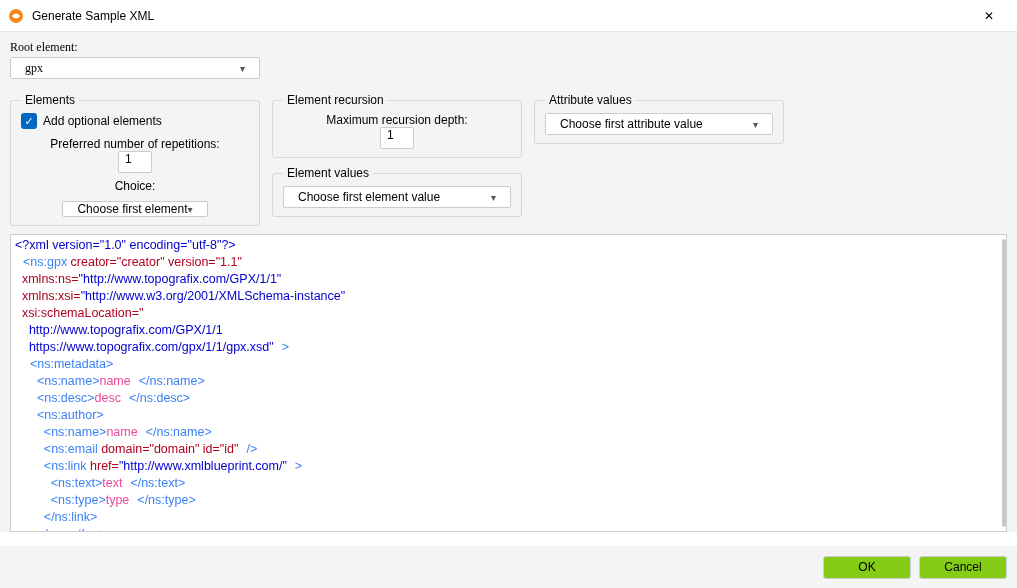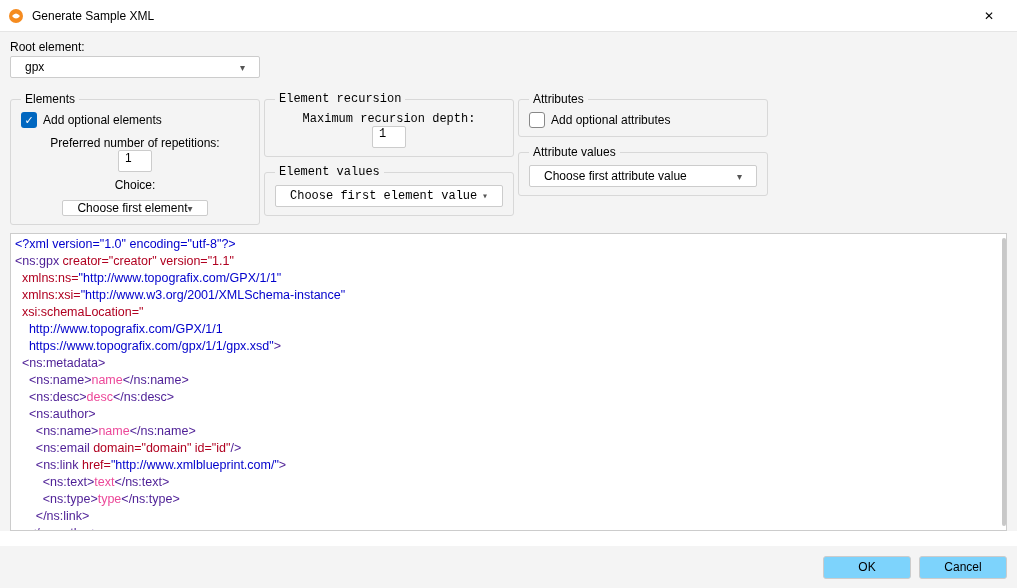--- a/index.html
+++ b/index.html
@@ -146,7 +146,7 @@
 <div class="content">
 
   <div class="row-top">
-    <div class="field-col" style="width:250px;">
+    <div class="field-col" style="width:250px;font-family:Liberation Serif, serif;">
       <span class="field-label">Root element:</span>
       <div class="combo">
         <span>gpx</span>

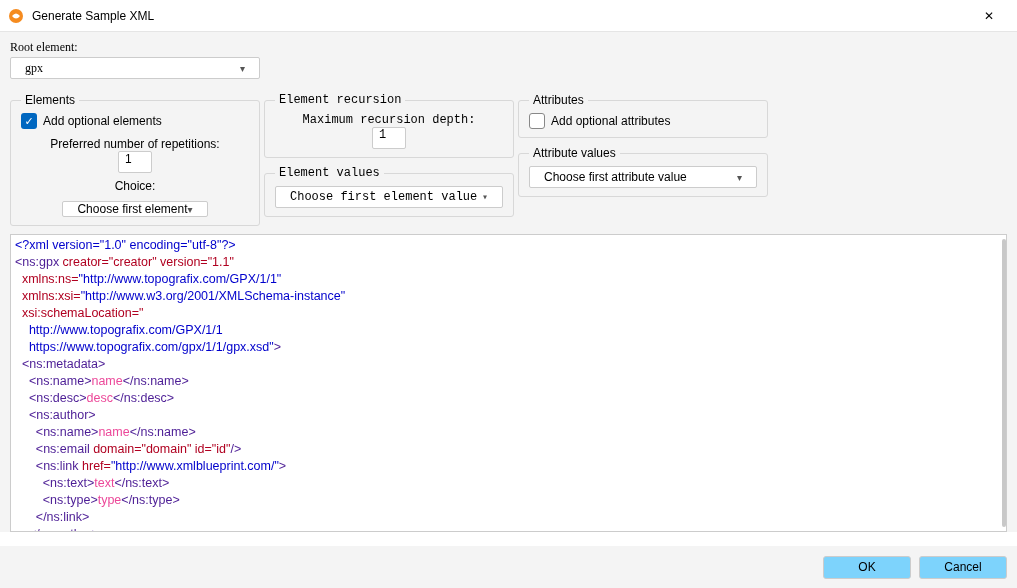--- a/index.html
+++ b/index.html
@@ -63,7 +63,7 @@
   }
   .groups-row {
     display: flex;
-    gap: 4px;
+    gap: 12px;
     margin-bottom: 8px;
     align-items:flex-start;
   }

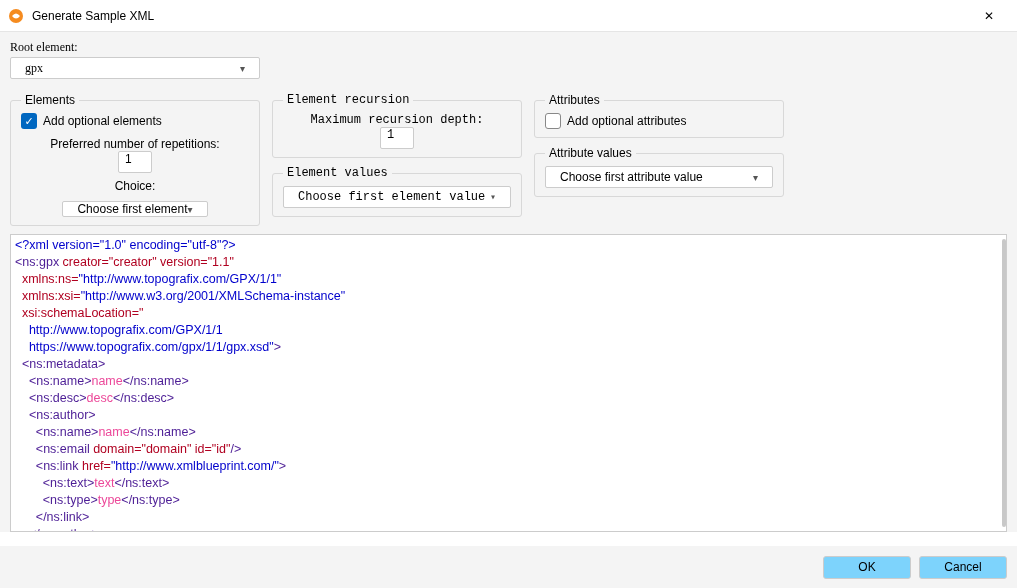--- a/index.html
+++ b/index.html
@@ -76,7 +76,7 @@
   }
   legend { padding: 0 4px; font-size: 12px; }
   .col1 { width: 250px; }
-  .col2 { width: 250px; display:flex; flex-direction:column; gap:8px;font-family:Liberation Mono, monospace; }
+  .col2 { width: 250px; display:flex; flex-direction:column; gap:8px; }
   .col3 { width: 250px; display:flex; flex-direction:column; gap:8px; }
   .chk-row { display:flex; align-items:center; gap:6px; margin-bottom: 8px; }
   .chk {

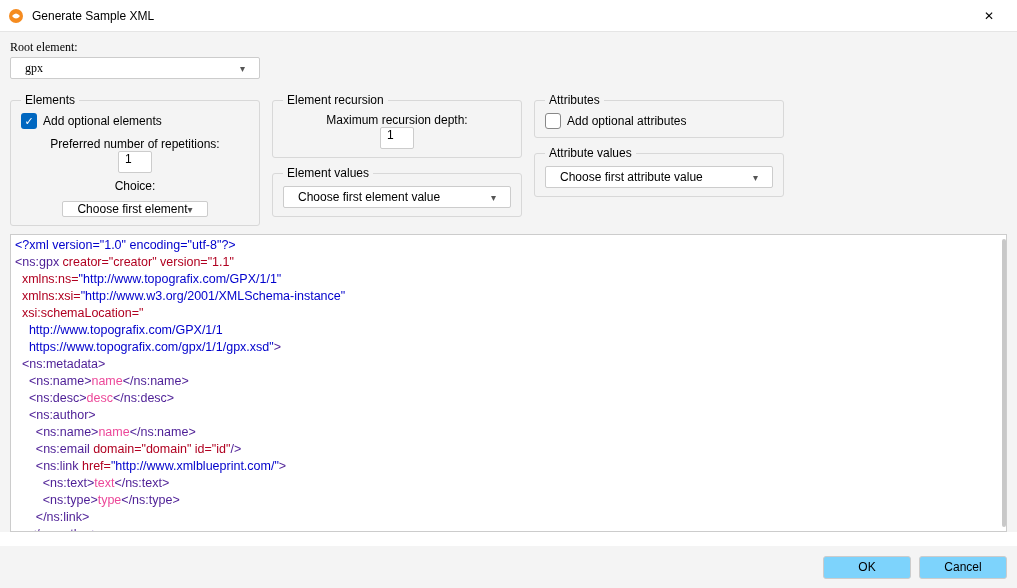--- a/index.html
+++ b/index.html
@@ -201,13 +201,6 @@
 
     <div class="col3">
       <fieldset>
-        <legend>Attributes</legend>
-        <div class="chk-row" style="margin-bottom:0;">
-          <div class="chk unchecked"></div>
-          <span>Add optional attributes</span>
-        </div>
-      </fieldset>
-      <fieldset>
         <legend>Attribute values</legend>
         <div class="combo">
           <span>Choose first attribute value</span>

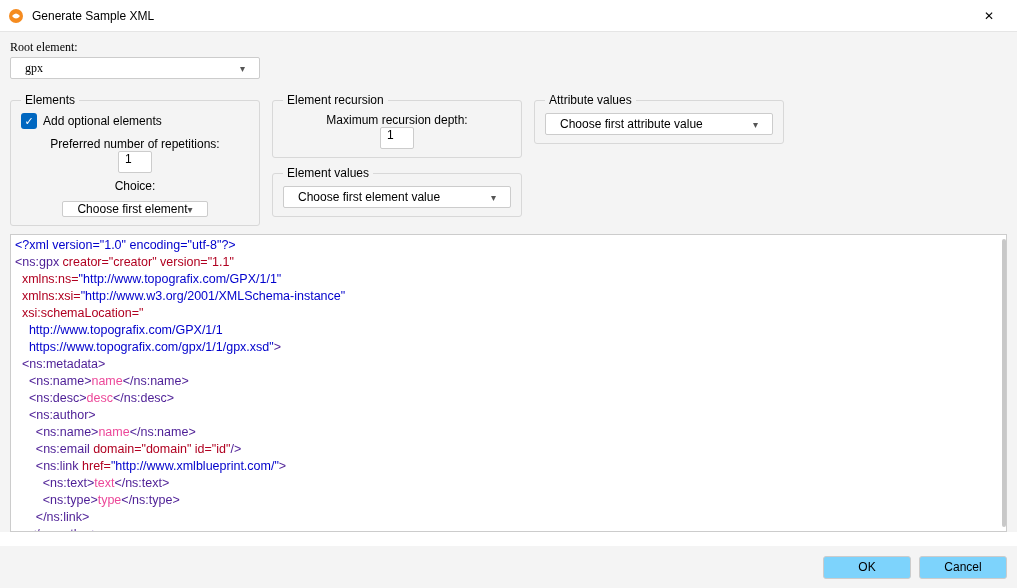--- a/index.html
+++ b/index.html
@@ -104,7 +104,7 @@
   .sb { position:absolute; right:0; top:4px; bottom:4px; width:4px; background:#c8c8c8; border-radius:2px;}
   .t-blue { color:#0000cc; }
   .t-red  { color:#b00020; }
-  .t-darkred { color:#4c1d95; }
+  .t-darkred { color:#3b82f6;margin-left:8px; }
   .t-black { color:#ec4899; }
   .footer {
     position:absolute;

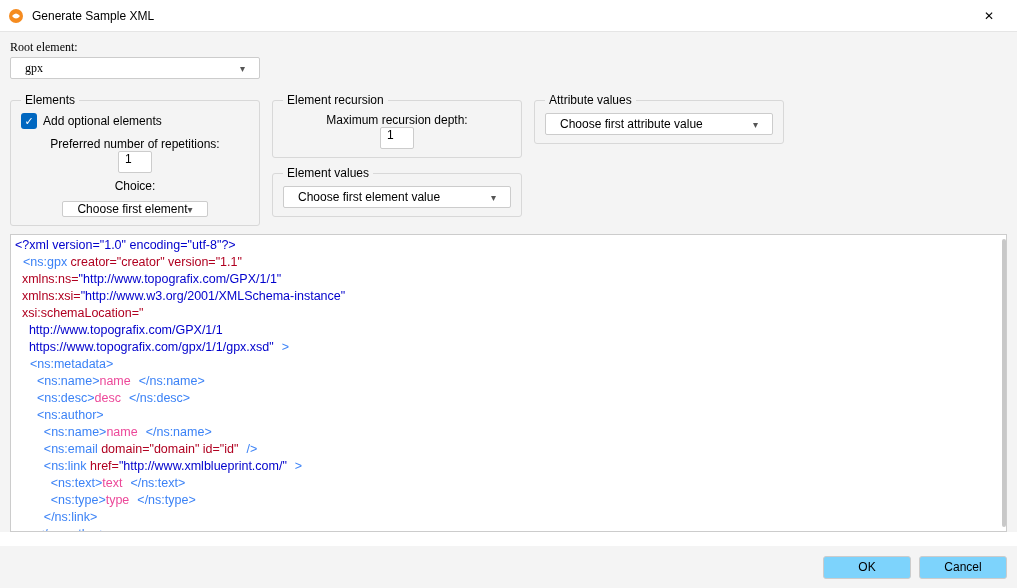--- a/index.html
+++ b/index.html
@@ -119,7 +119,7 @@
   }
   .btn {
     border:1px solid #ccc;
-    background:#7dd3fc;
+    background:#84cc16;
     border-radius:3px;
     width: 88px;
     height: 23px;

